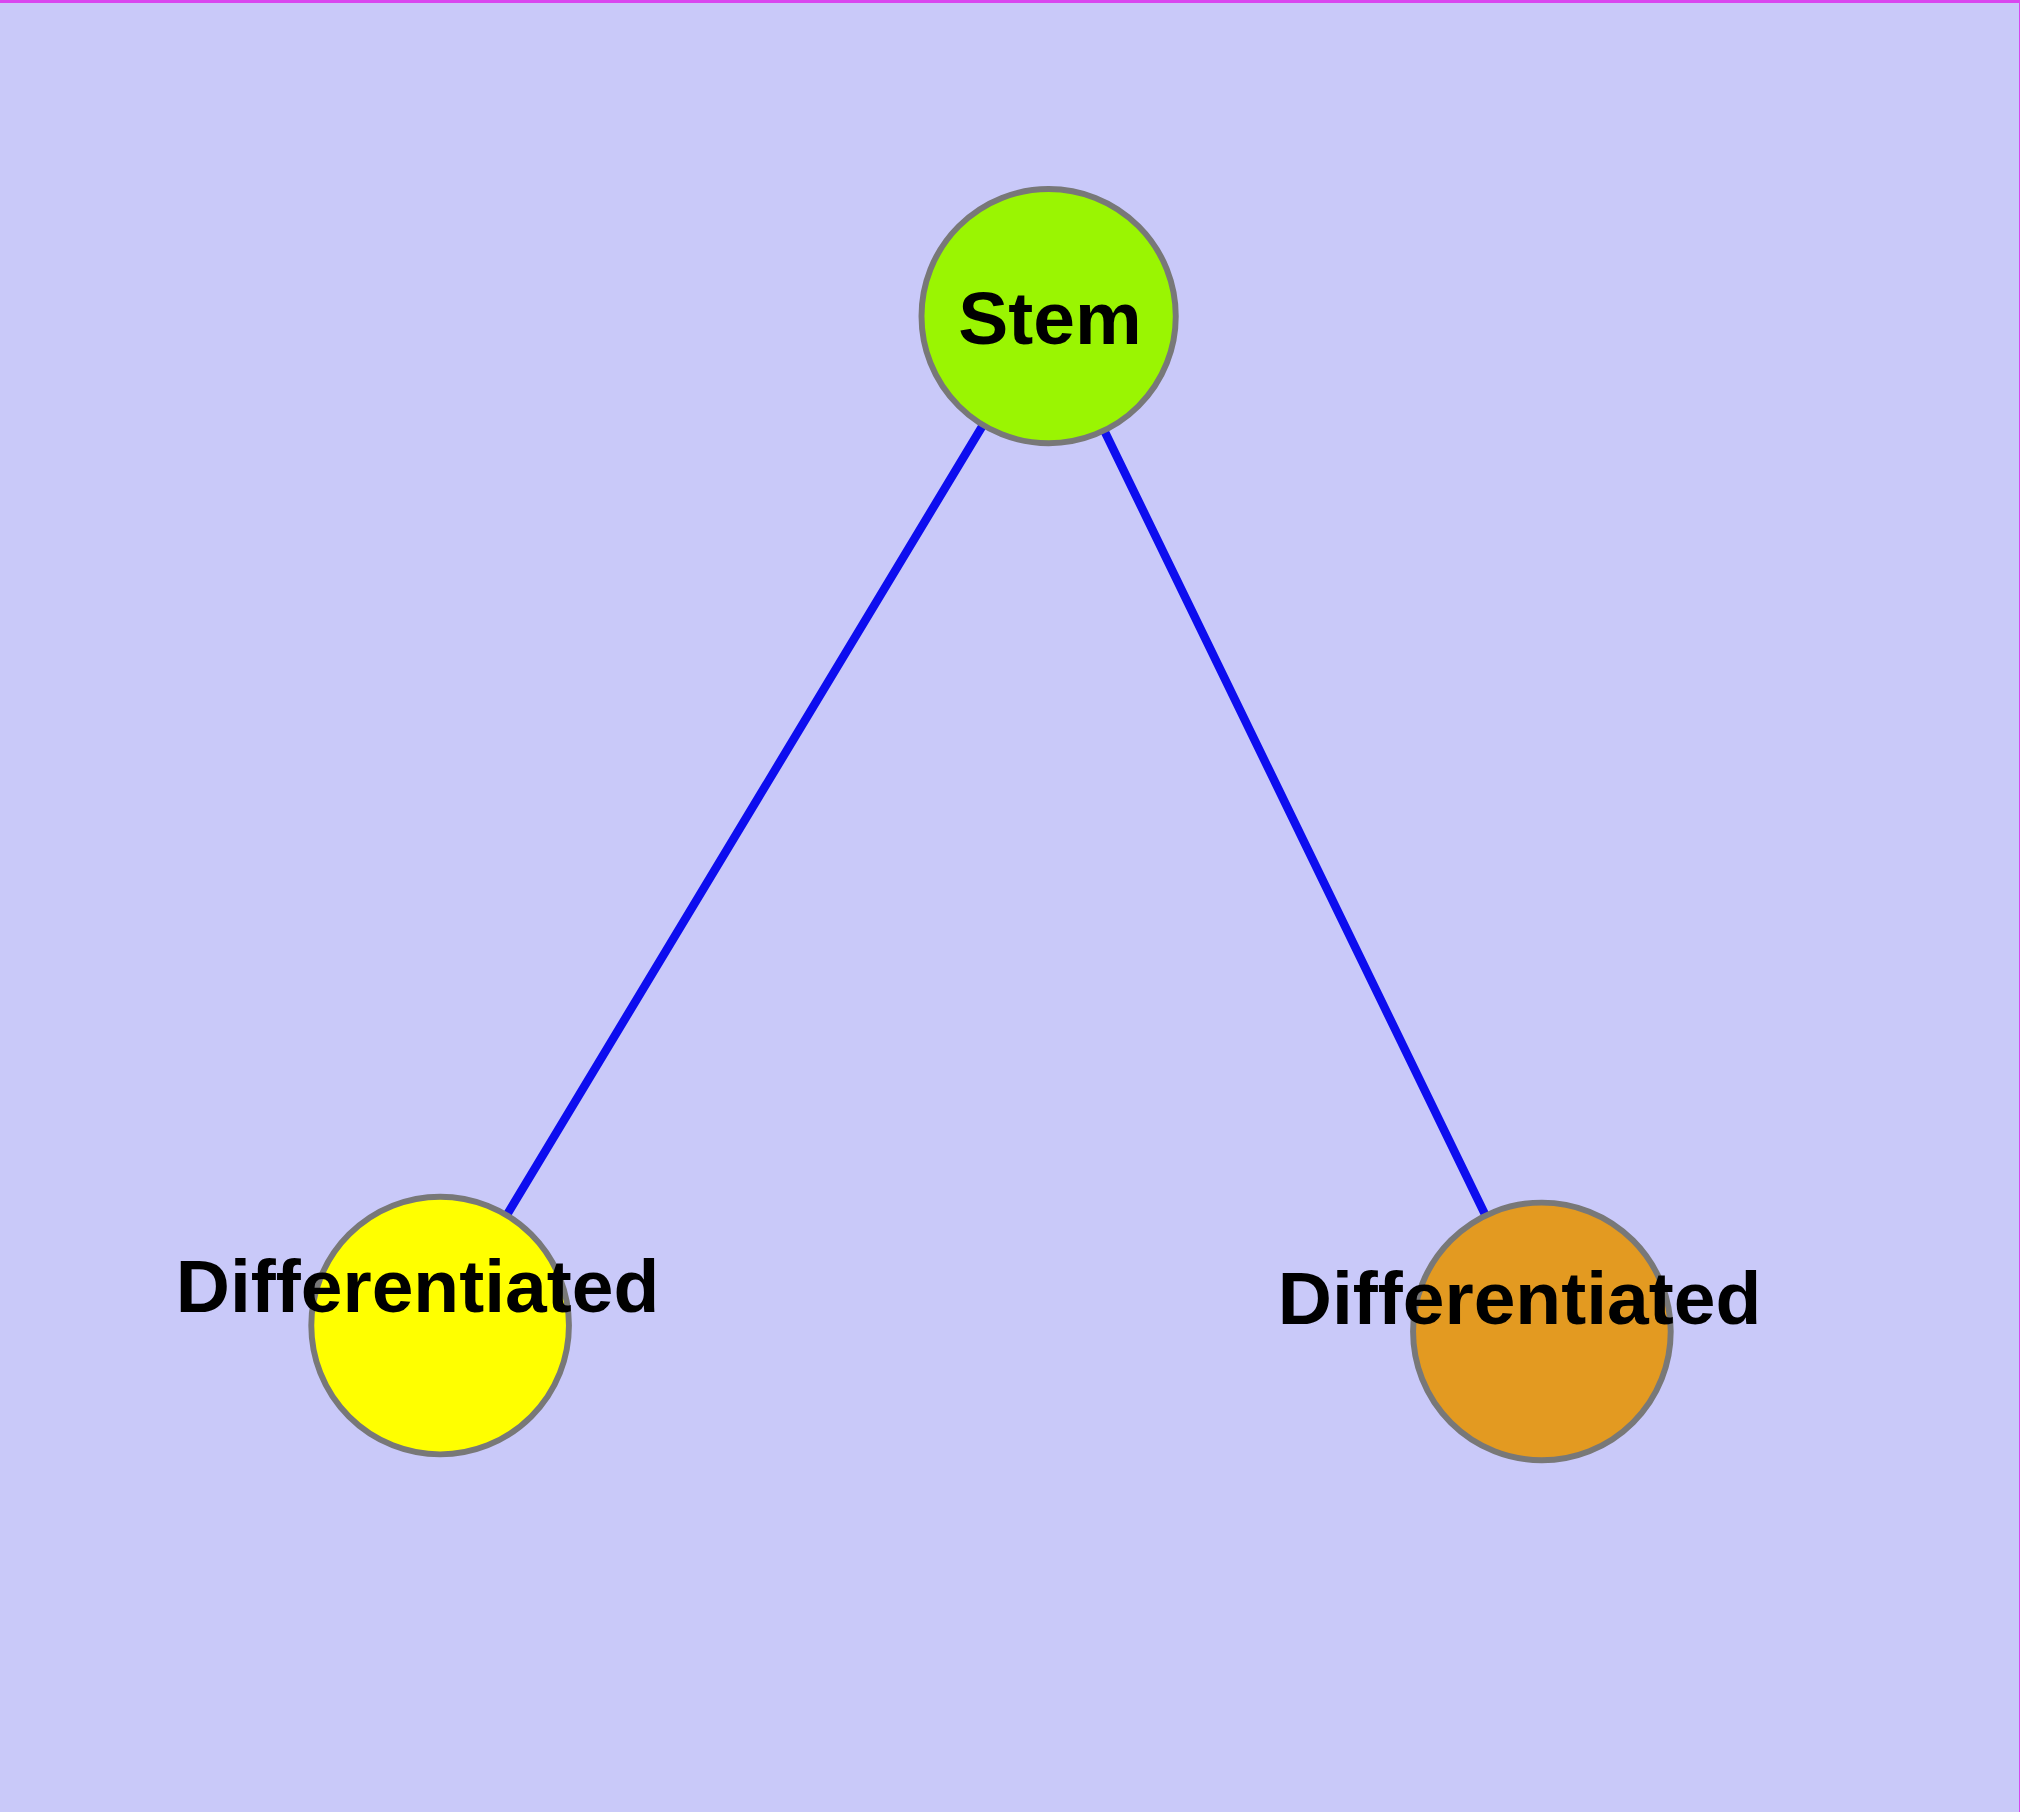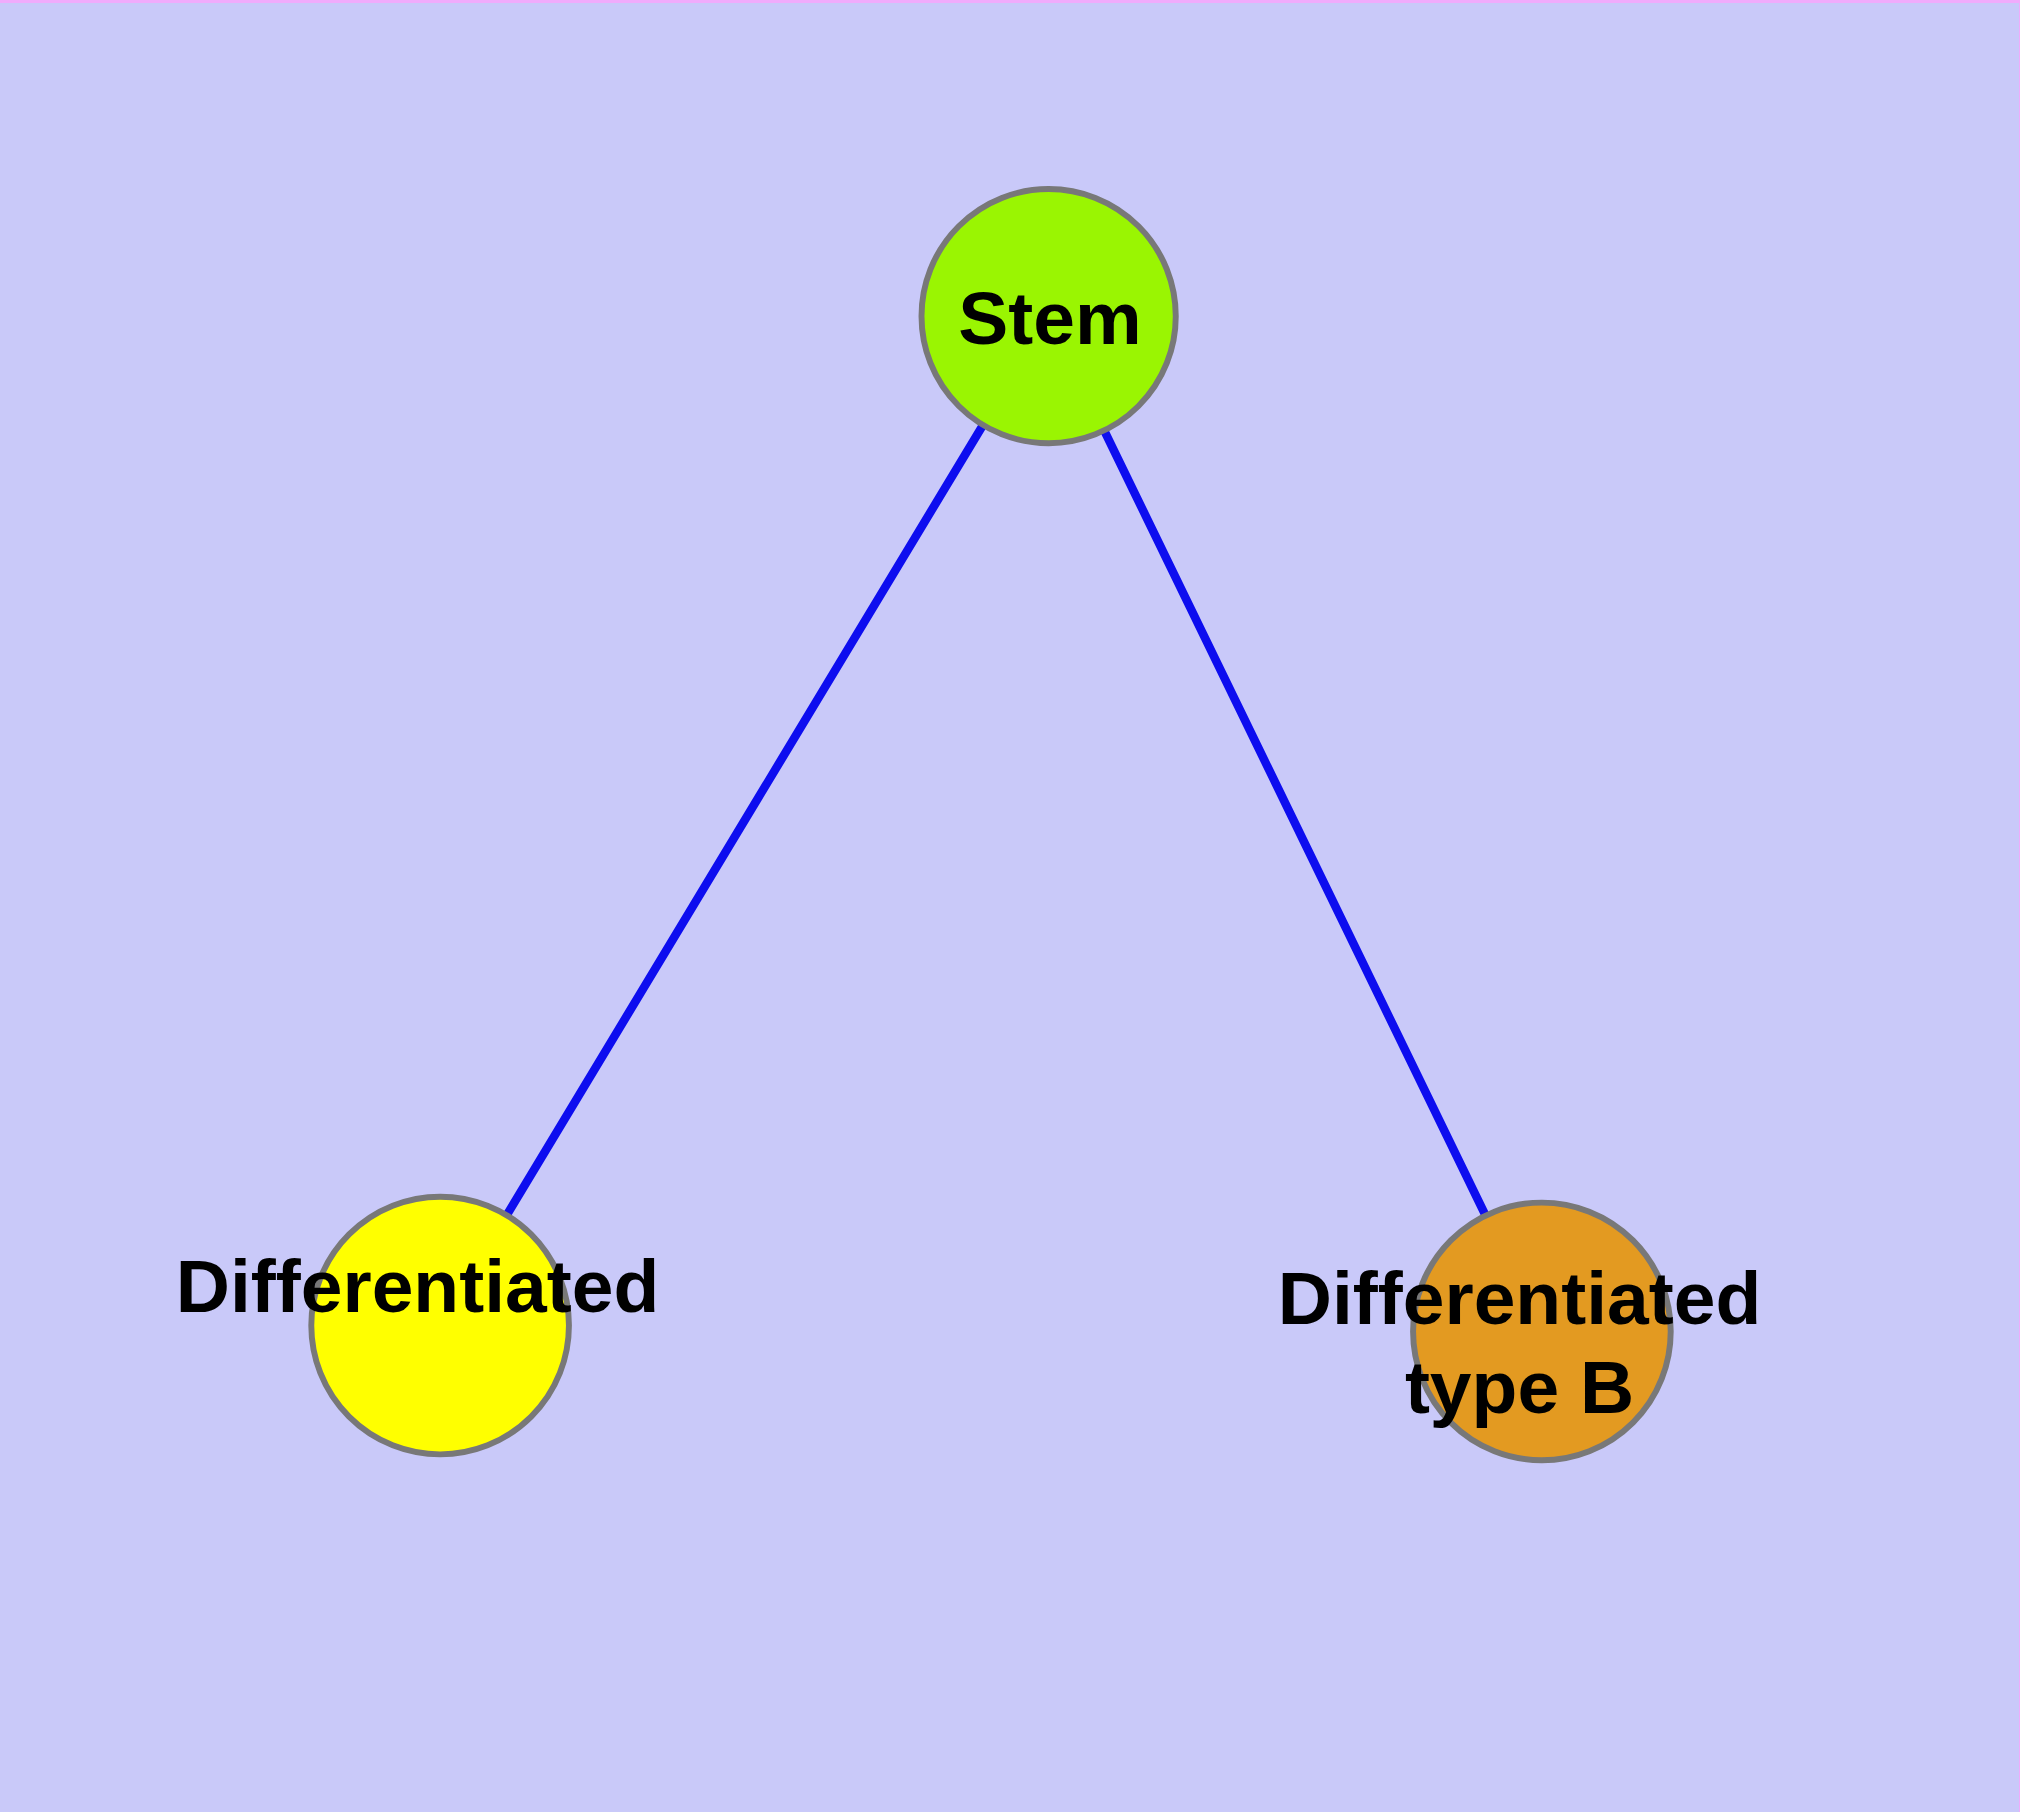--- a/index.html
+++ b/index.html
@@ -12,7 +12,7 @@
     position: relative;
     width: 2021px;
     height: 1812px;
-    background: #f0abfc;
+    background: #d946ef;
     overflow: hidden;
   }
   

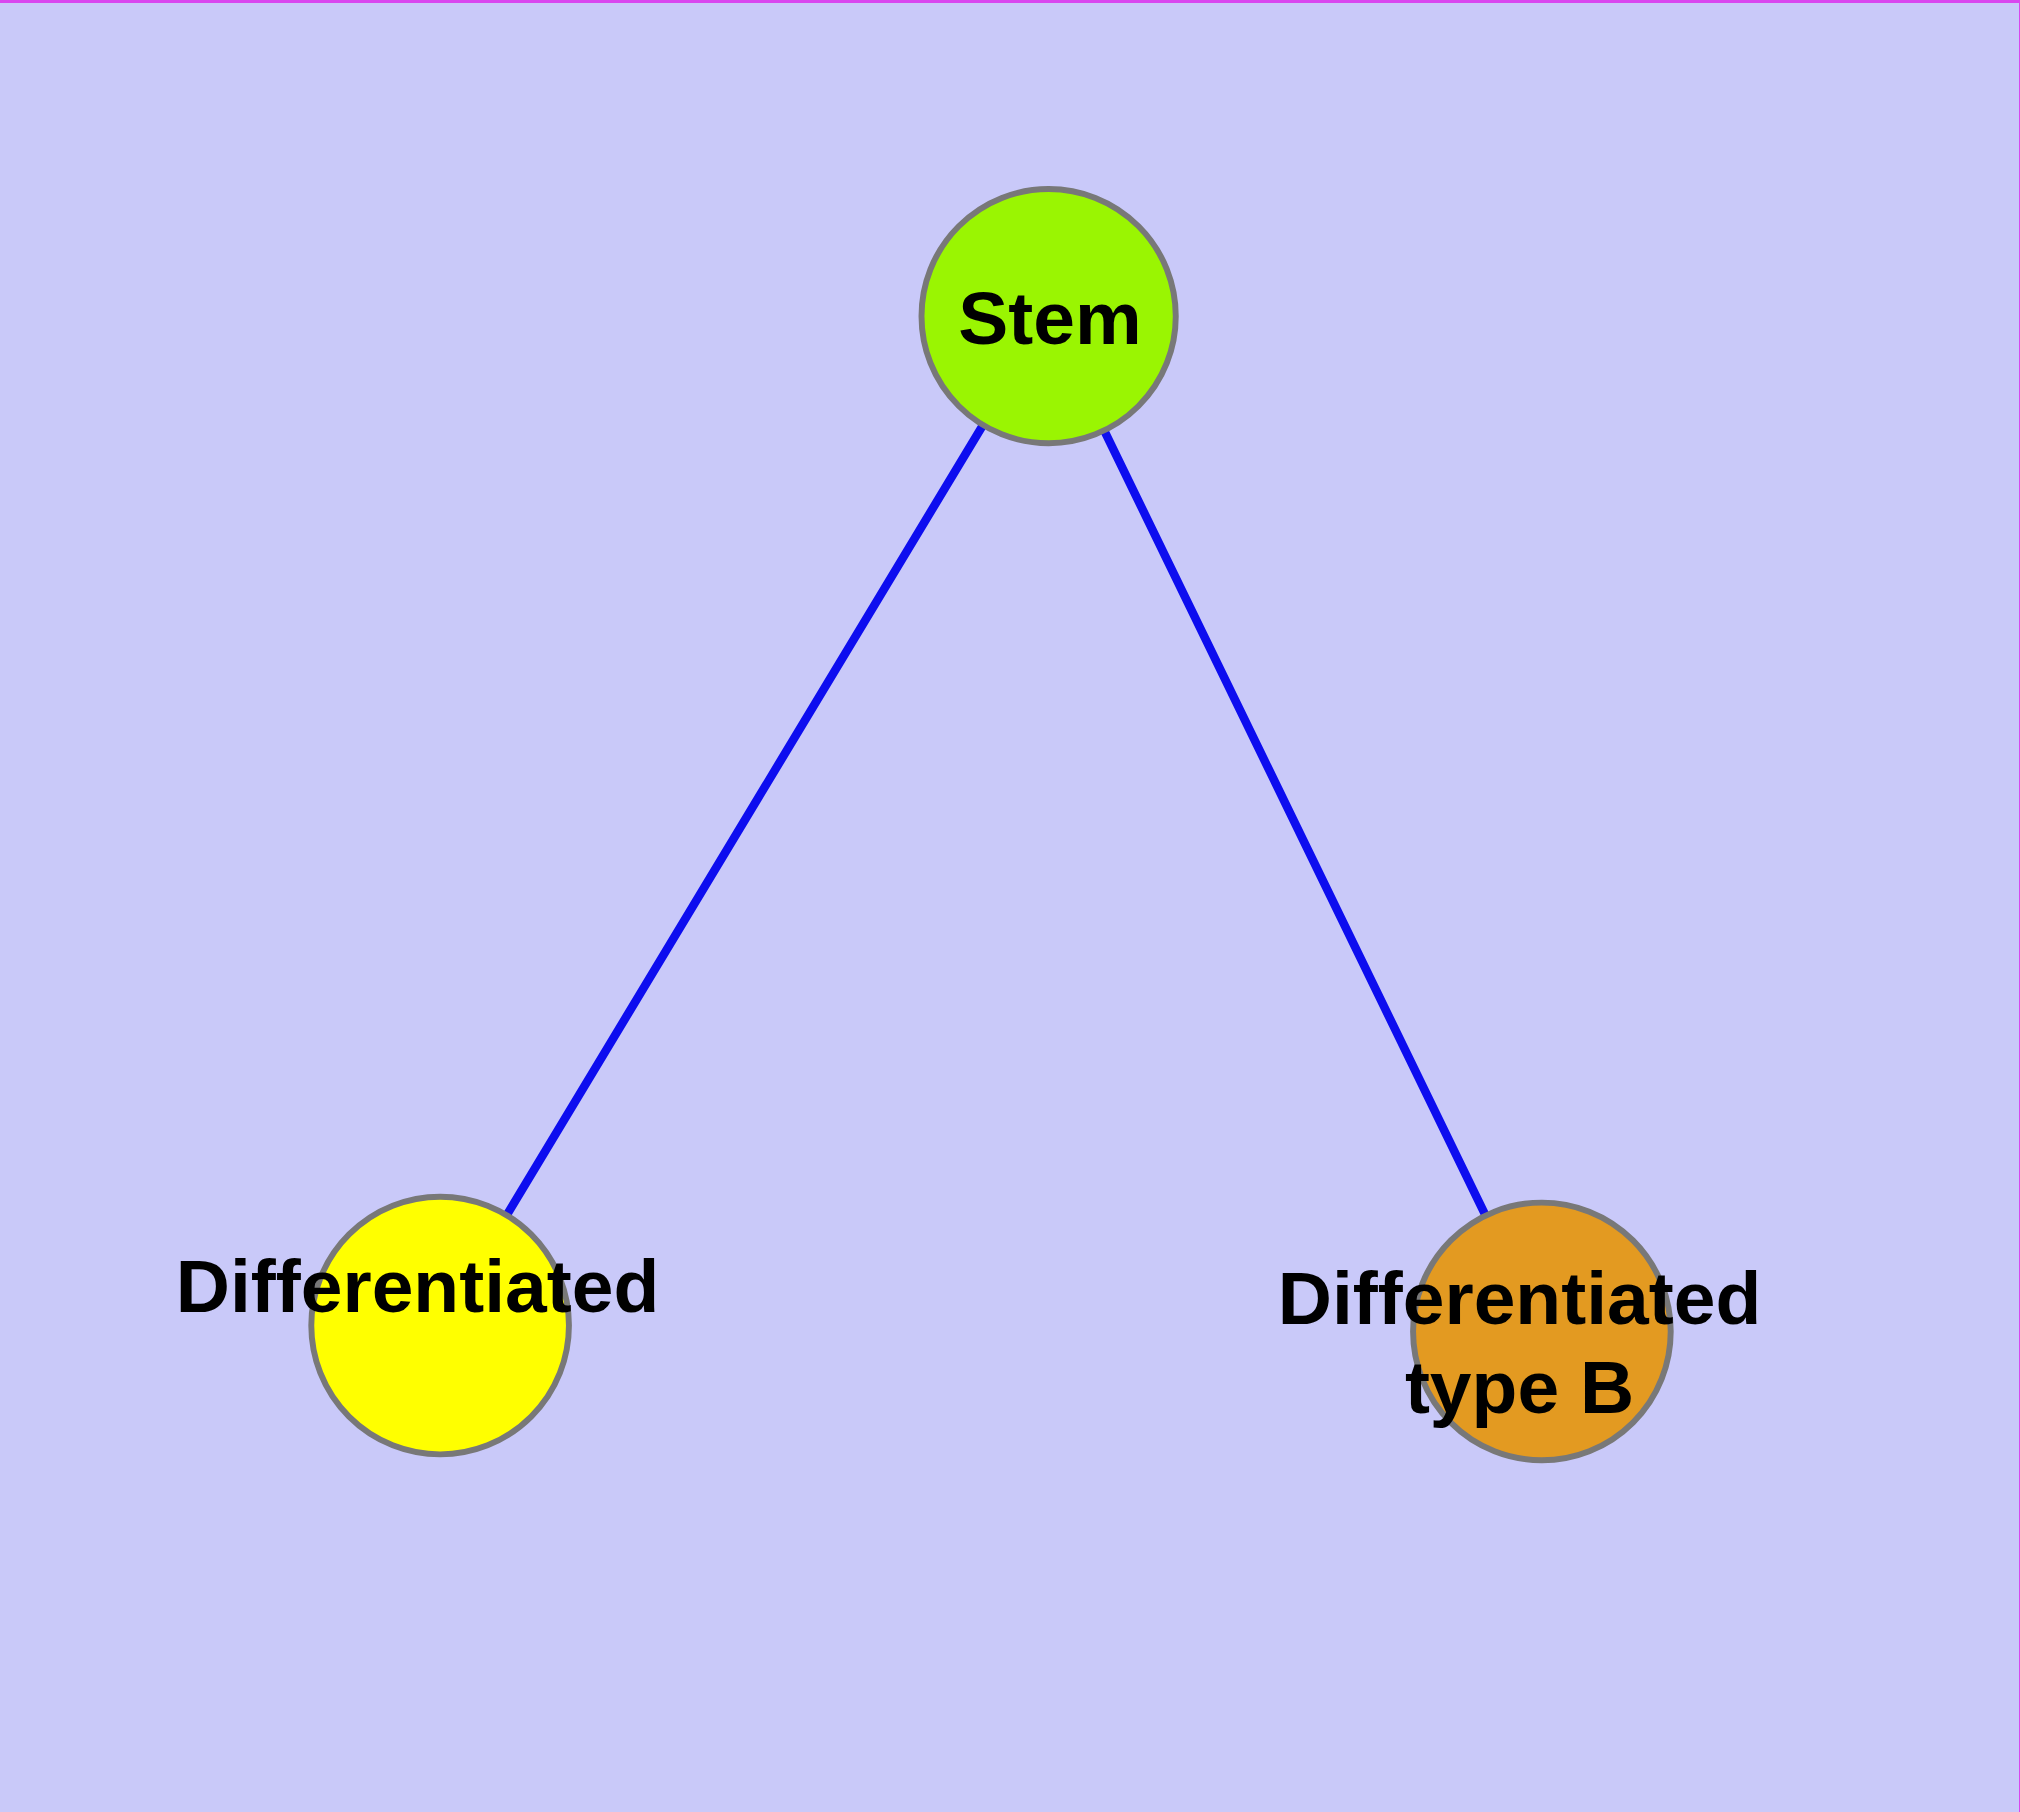--- a/index.html
+++ b/index.html
@@ -80,7 +80,6 @@
 
   <div class="node-label" style="left:1138px; top:1254px; width:763px;">
     <span>Differentiated</span>
-    <span>type B</span>
   </div>
 
 </div>

